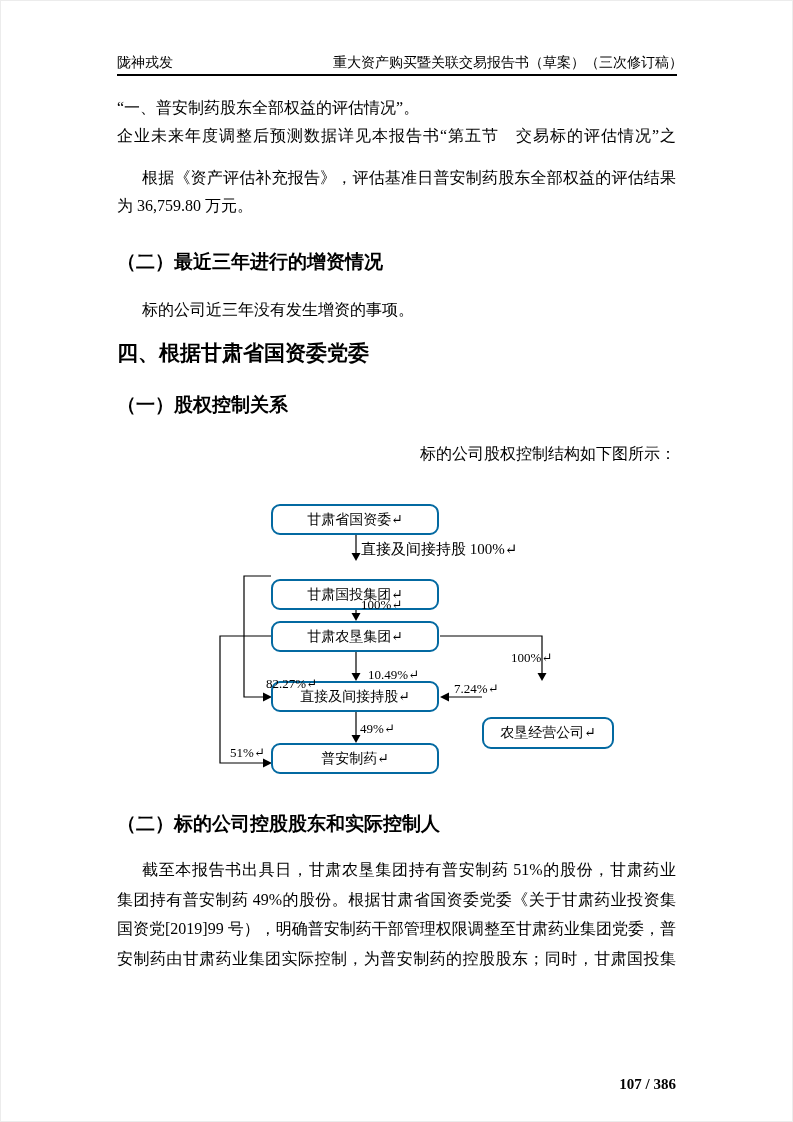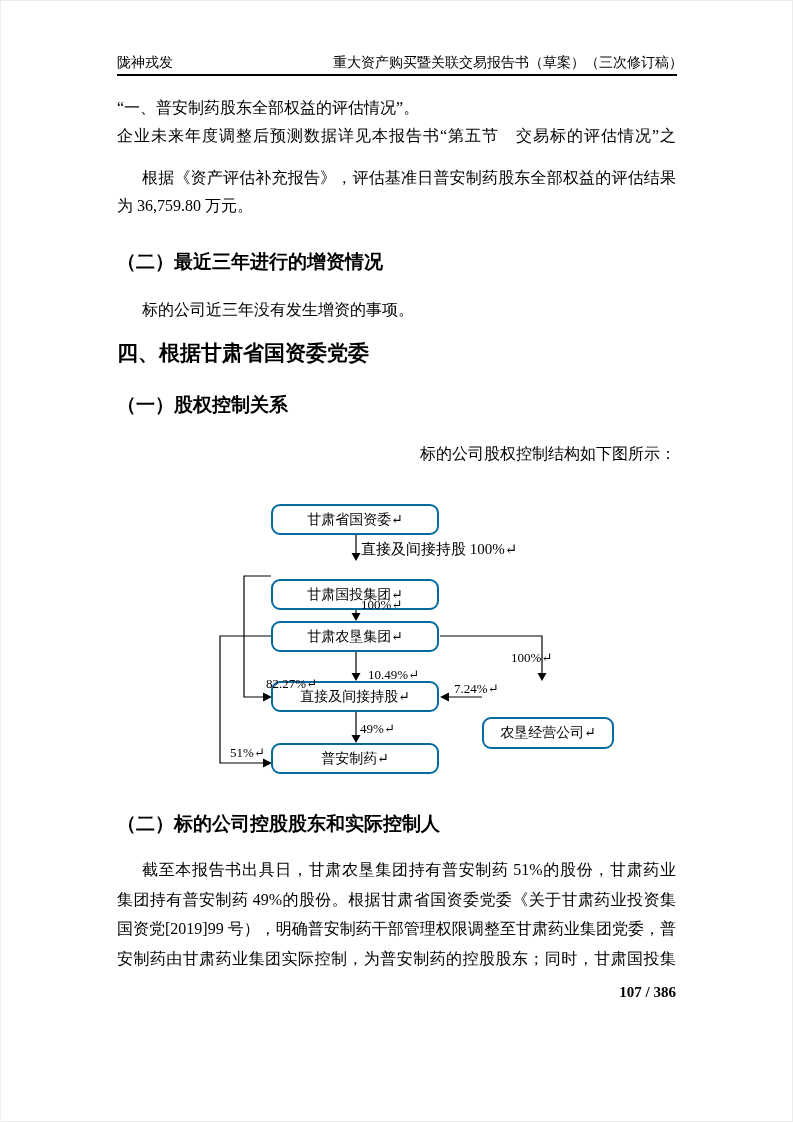--- a/index.html
+++ b/index.html
@@ -43,7 +43,7 @@
 
   
   .footer {
-    position:absolute; right:117px; top:984px; font-size:15px; font-weight:bold;
+    position:absolute; right:117px; top:1076px; font-size:15px; font-weight:bold;
     font-family:"Liberation Serif","DejaVu Serif",serif; white-space:nowrap;
   }
 </style>

